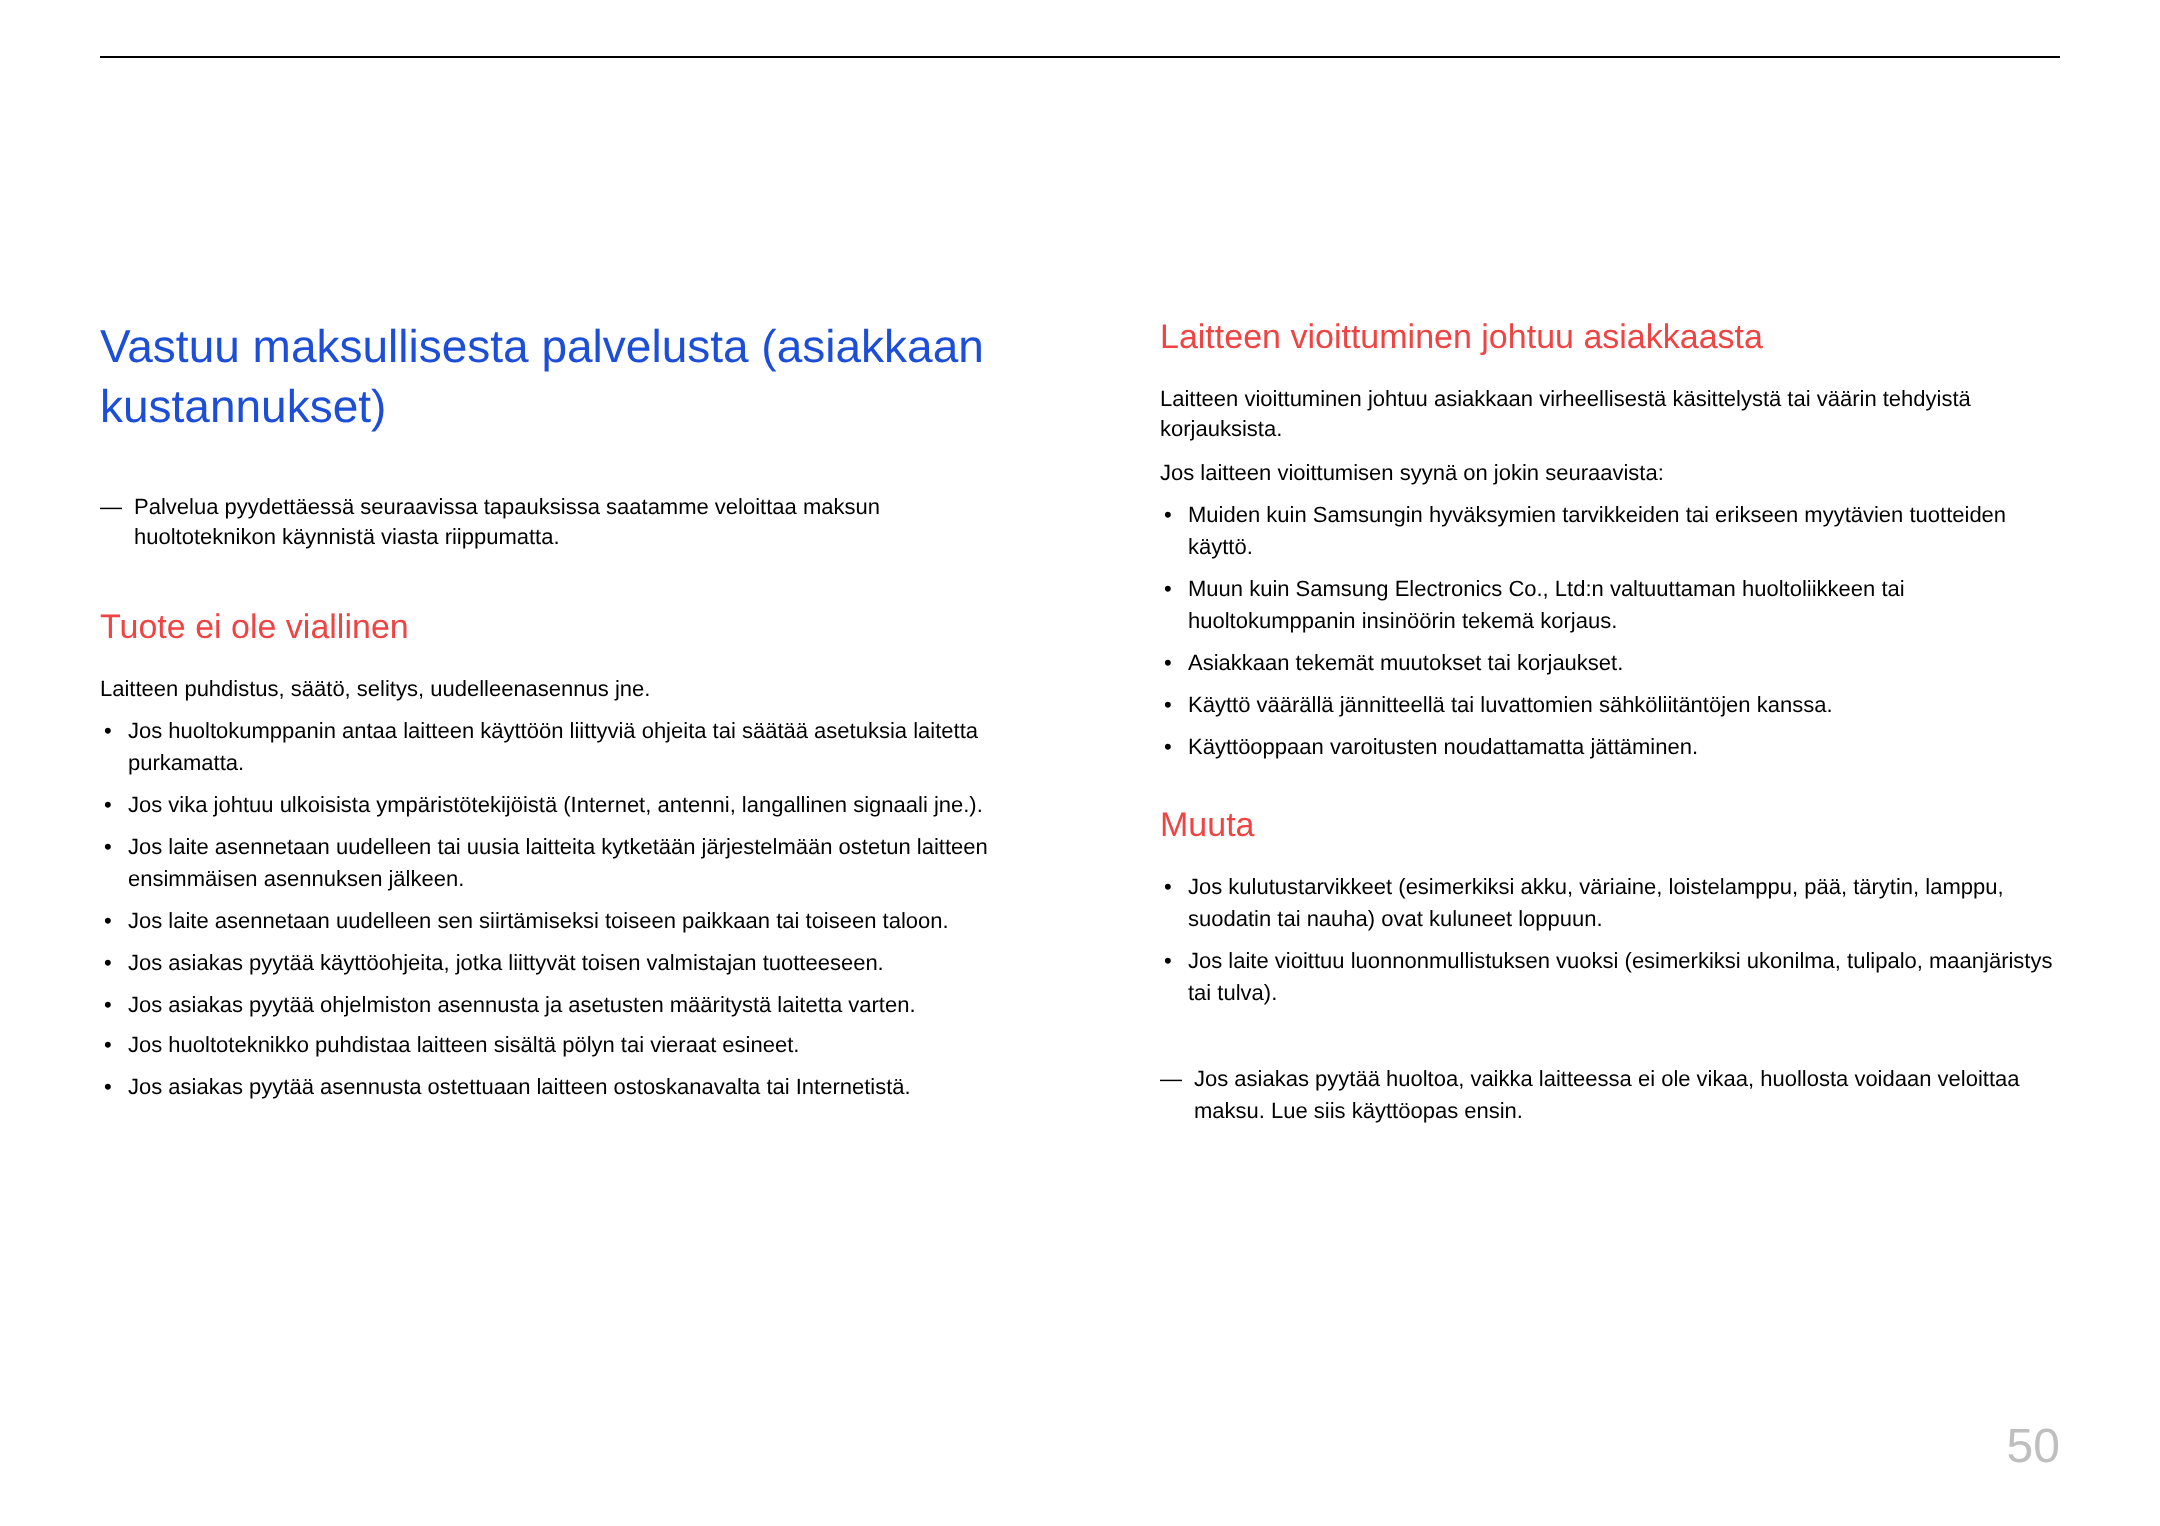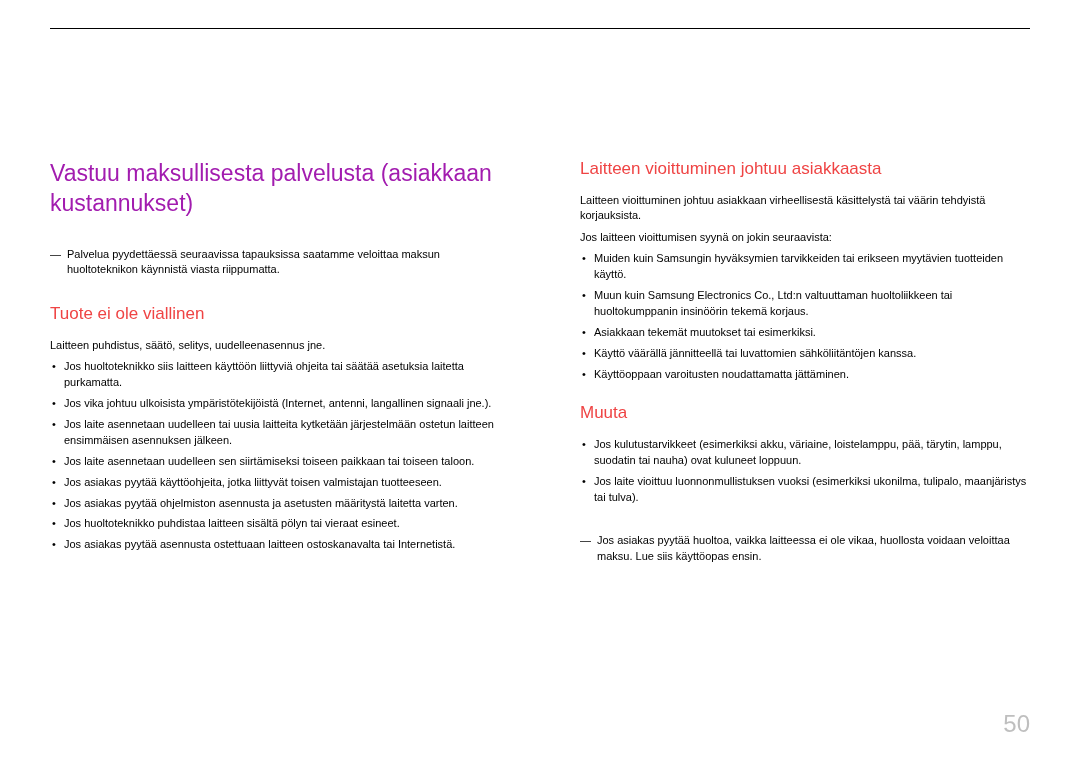--- a/index.html
+++ b/index.html
@@ -32,7 +32,7 @@
     min-width: 0;
   }
   .main-heading {
-    color: #a21caf;
+    color: #1d4ed8;
     font-size: 23px;
     font-weight: 400;
     line-height: 1.3;

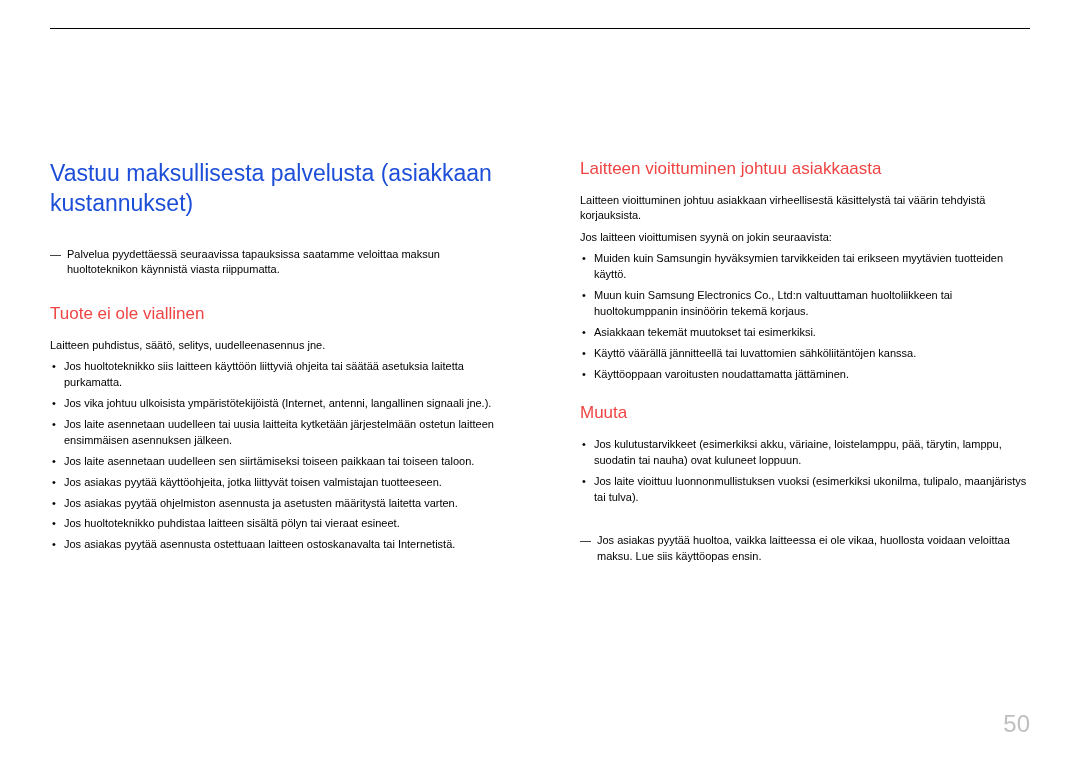--- a/index.html
+++ b/index.html
@@ -123,7 +123,7 @@
       <ul class="bullets">
         <li>Muiden kuin Samsungin hyväksymien tarvikkeiden tai erikseen myytävien tuotteiden käyttö.</li>
         <li>Muun kuin Samsung Electronics Co., Ltd:n valtuuttaman huoltoliikkeen tai huoltokumppanin insinöörin tekemä korjaus.</li>
-        <li>Asiakkaan tekemät muutokset tai esimerkiksi.</li>
+        <li>Asiakkaan tekemät muutokset tai korjaukset.</li>
         <li>Käyttö väärällä jännitteellä tai luvattomien sähköliitäntöjen kanssa.</li>
         <li>Käyttöoppaan varoitusten noudattamatta jättäminen.</li>
       </ul>

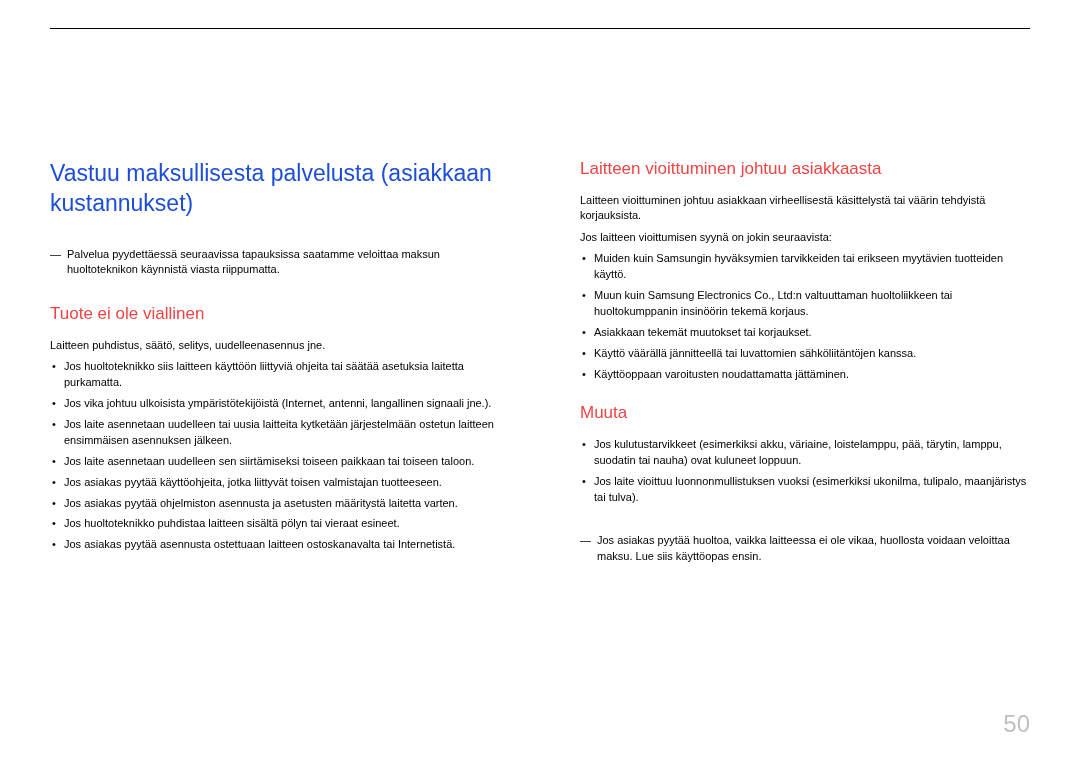--- a/index.html
+++ b/index.html
@@ -105,7 +105,7 @@
       <h2 class="section-heading">Tuote ei ole viallinen</h2>
       <p class="para">Laitteen puhdistus, säätö, selitys, uudelleenasennus jne.</p>
       <ul class="bullets">
-        <li>Jos huoltoteknikko siis laitteen käyttöön liittyviä ohjeita tai säätää asetuksia laitetta purkamatta.</li>
+        <li>Jos huoltokumppanin antaa laitteen käyttöön liittyviä ohjeita tai säätää asetuksia laitetta purkamatta.</li>
         <li>Jos vika johtuu ulkoisista ympäristötekijöistä (Internet, antenni, langallinen signaali jne.).</li>
         <li>Jos laite asennetaan uudelleen tai uusia laitteita kytketään järjestelmään ostetun laitteen ensimmäisen asennuksen jälkeen.</li>
         <li>Jos laite asennetaan uudelleen sen siirtämiseksi toiseen paikkaan tai toiseen taloon.</li>

